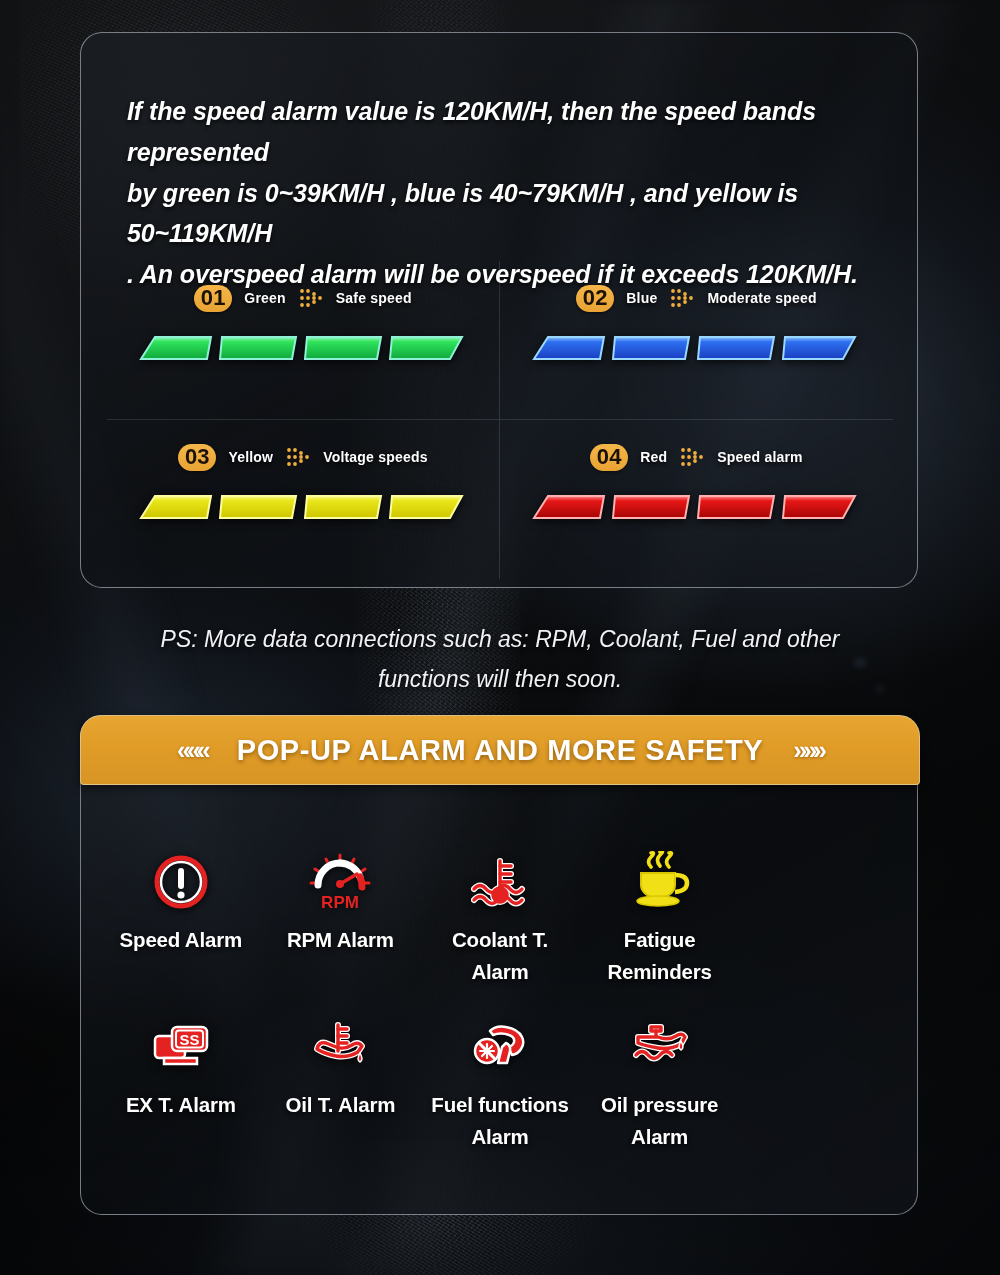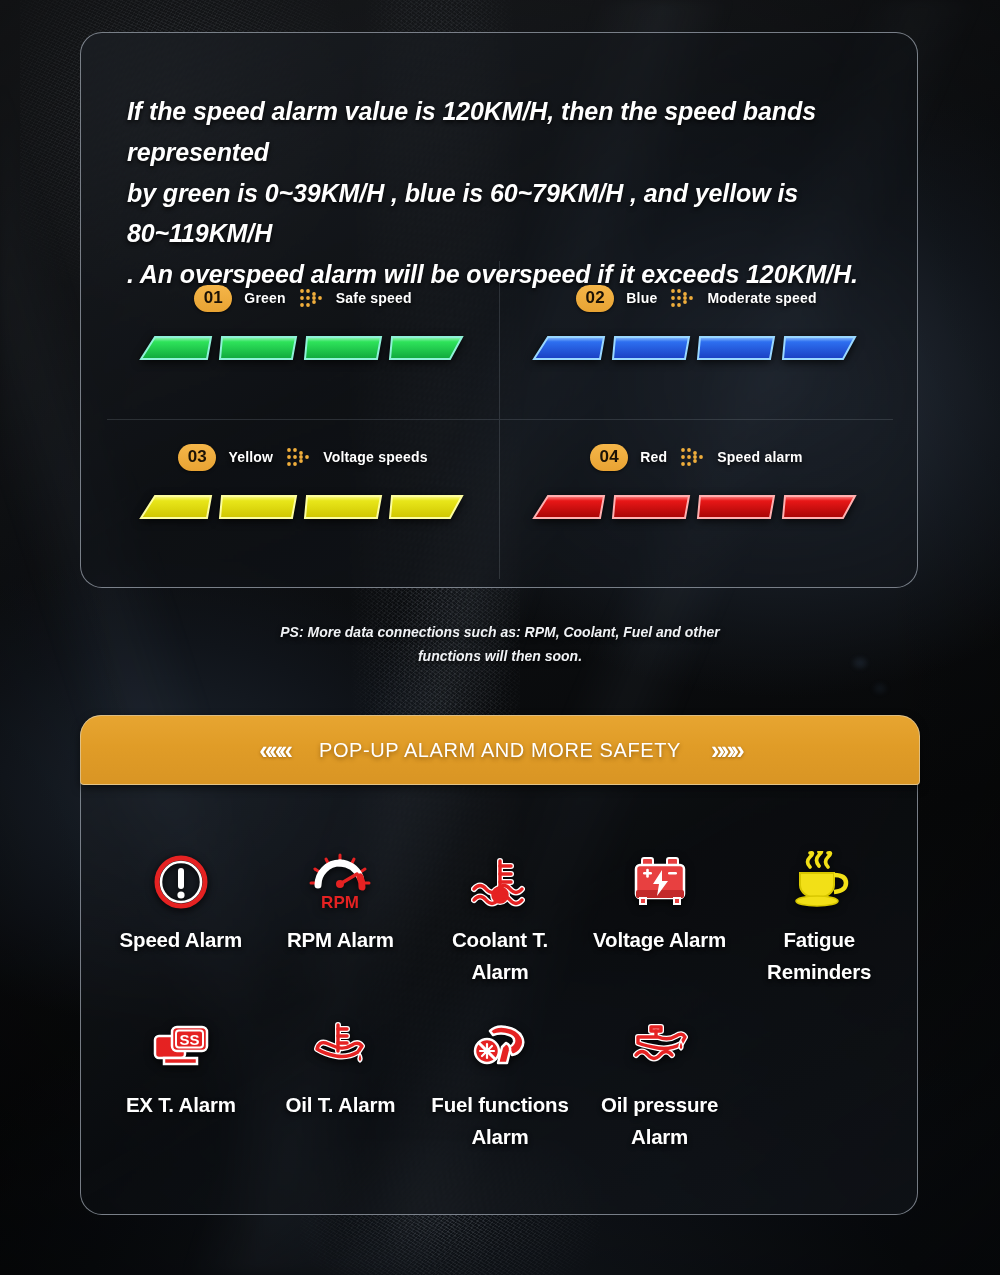--- a/index.html
+++ b/index.html
@@ -210,7 +210,7 @@
 
   <div class="intro">
     <div>If the speed alarm value is 120KM/H, then the speed bands represented</div>
-    <div>by green is 0~39KM/H , blue is 60~79KM/H , and yellow is 80~119KM/H</div>
+    <div>by green is 0~39KM/H , blue is 40~79KM/H , and yellow is 50~119KM/H</div>
     <div>. An overspeed alarm will be overspeed if it exceeds 120KM/H.</div>
   </div>
 

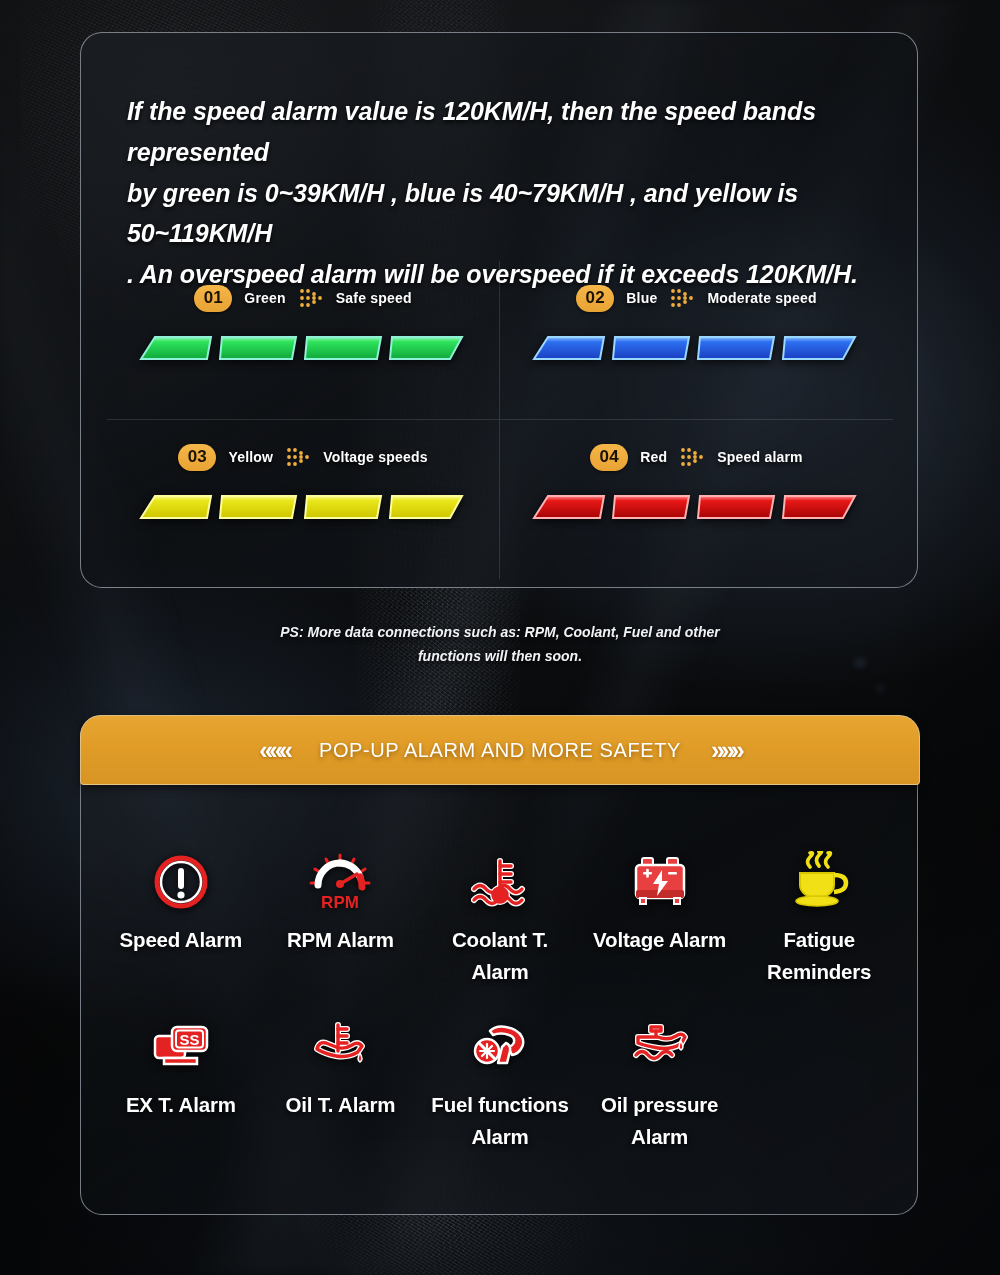--- a/index.html
+++ b/index.html
@@ -116,7 +116,7 @@
     background:linear-gradient(180deg,#f5b649 0%, #e8a333 100%);
     color:#1b1206;
     font-weight:bold;
-    font-size:17px;
+    font-size:22px;
     width:38px; height:27px;
     border-radius:14px;
     display:flex; align-items:center; justify-content:center;

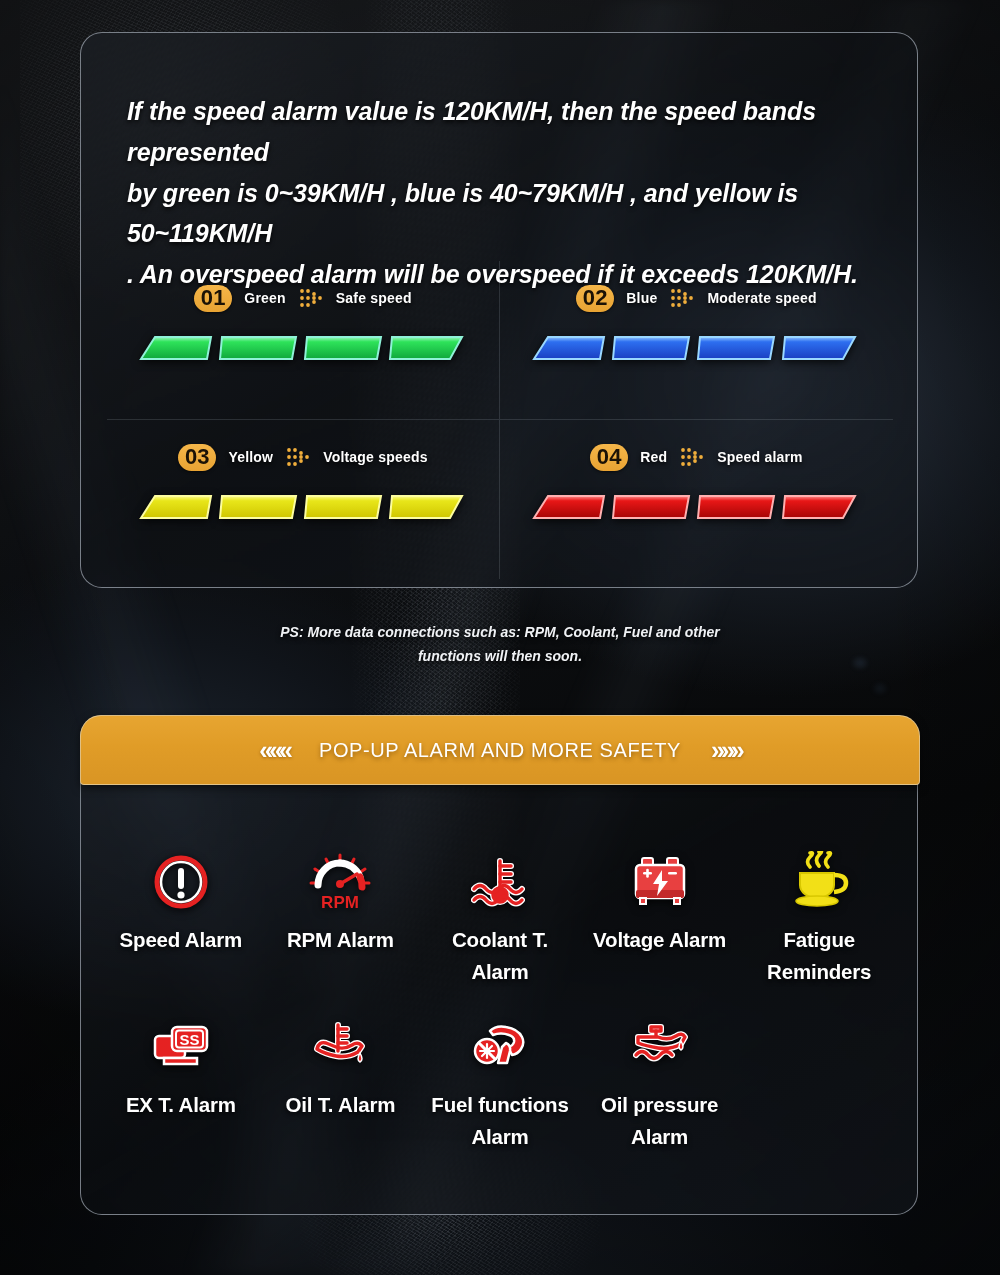--- a/index.html
+++ b/index.html
@@ -143,8 +143,8 @@
     position:absolute; left:0; right:0; top:620px;
     text-align:center;
     color:#f0f2f5;
-    font-style:italic; font-weight:bold;
-    font-size:14px; line-height:1.72;
+    font-style:italic; font-weight:normal;
+    font-size:23px; line-height:1.72;
     text-shadow:0 2px 5px rgba(0,0,0,0.9);
     z-index:3;
     padding:0 104px;

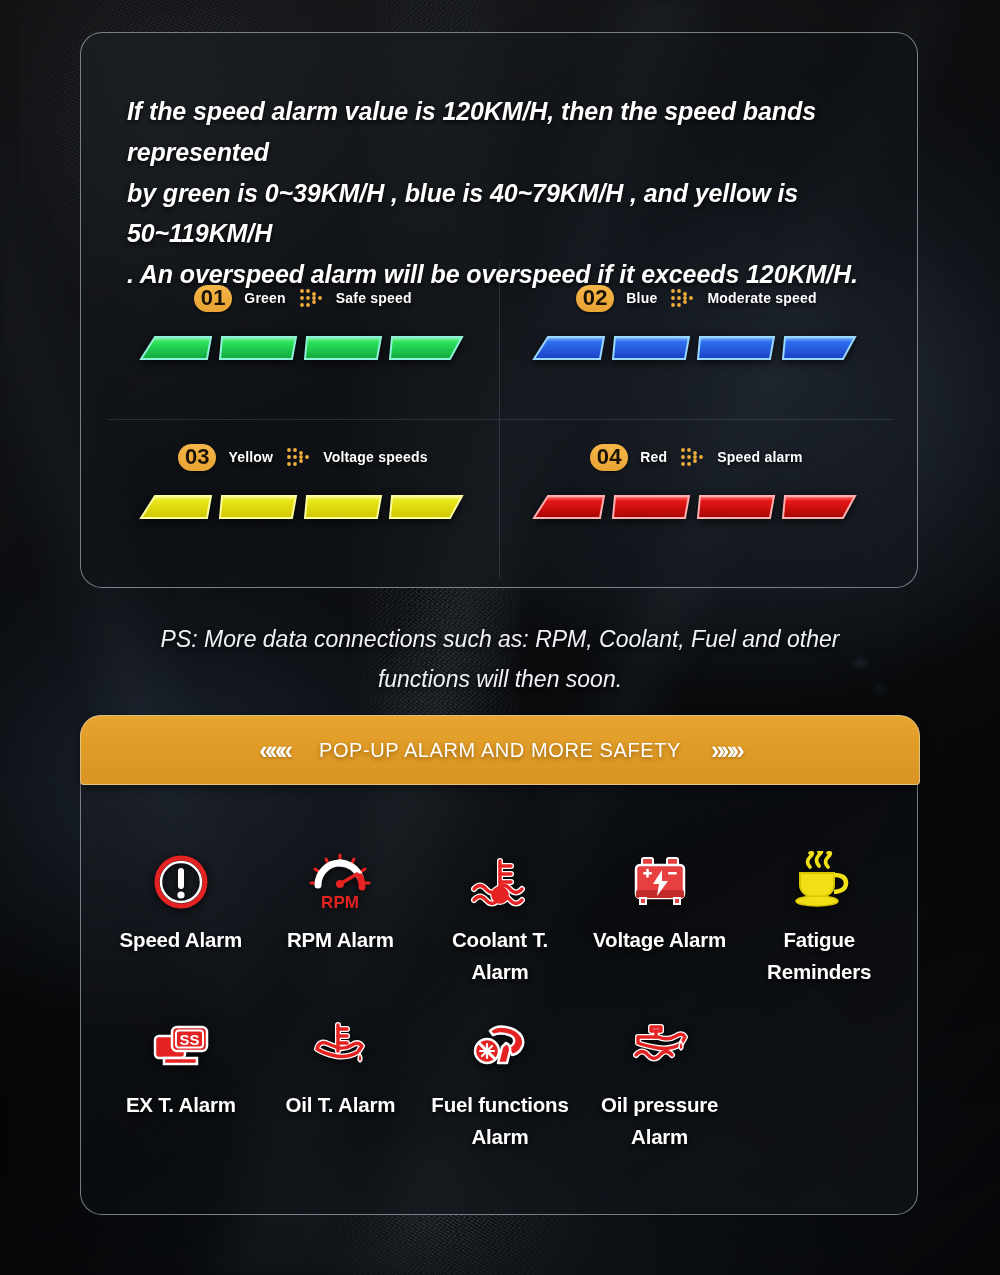--- a/index.html
+++ b/index.html
@@ -168,7 +168,7 @@
     text-shadow:0 1px 3px rgba(120,70,0,0.6);
   }
   .banner-title {
-    color:#fff; font-size:20px; font-weight:normal; letter-spacing:0.6px;
+    color:#fff; font-size:29px; font-weight:bold; letter-spacing:0.6px;
     text-shadow:0 2px 4px rgba(110,65,0,0.65);
     white-space:nowrap;
   }

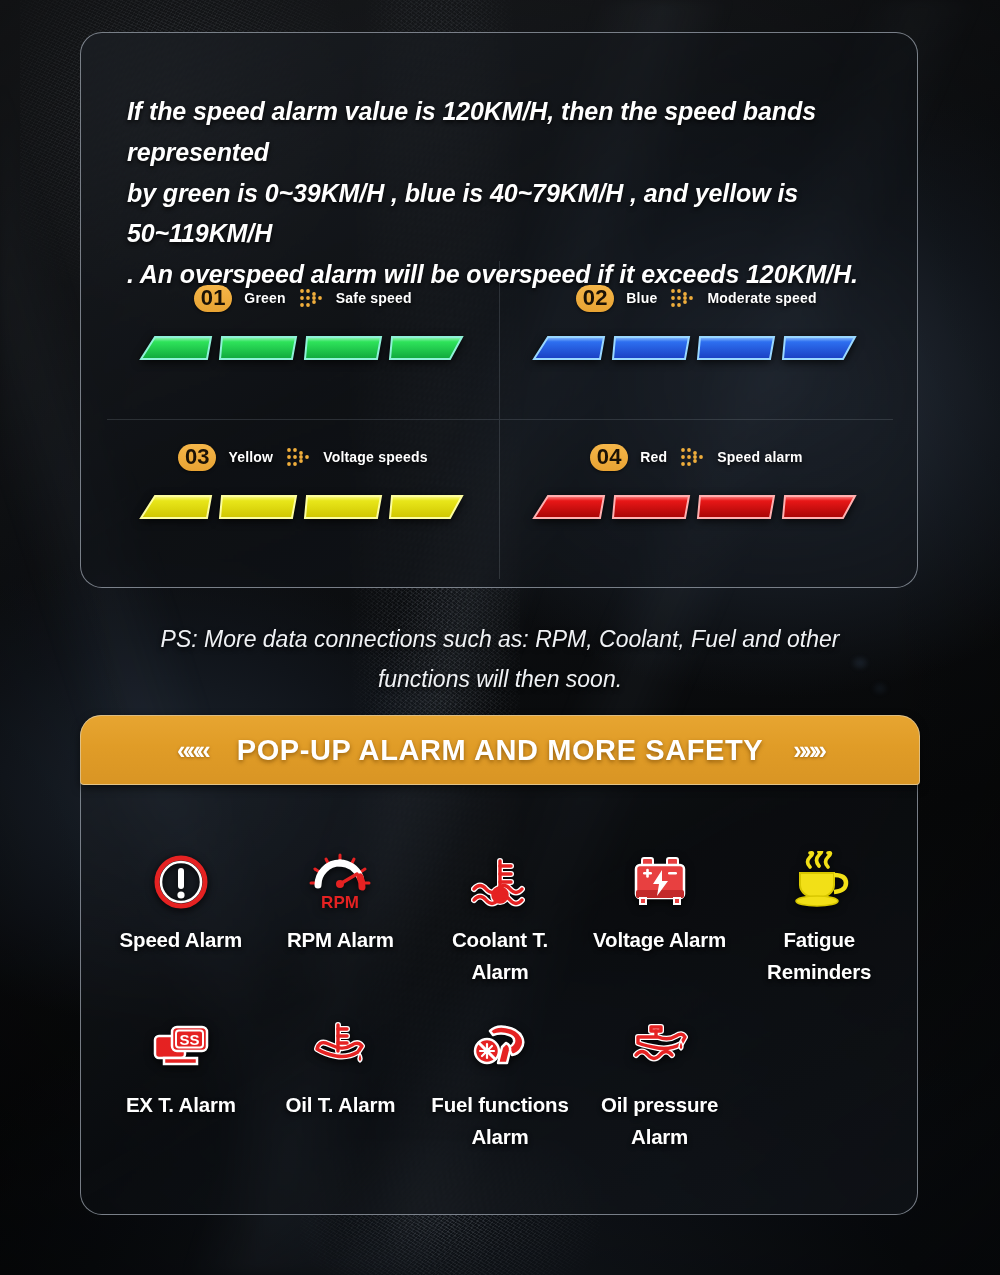--- a/index.html
+++ b/index.html
@@ -508,25 +508,6 @@
 Alarm</div>
     </div>
 
-    <div class="icon-cell">
-      <div class="icon-art">
-        <svg width="58" height="56" viewBox="0 0 58 56">
-          <rect x="11" y="4" width="11" height="8" rx="2" fill="#e84040" stroke="#fff" stroke-width="2"></rect>
-          <rect x="36" y="4" width="11" height="8" rx="2" fill="#e84040" stroke="#fff" stroke-width="2"></rect>
-          <rect x="5" y="11" width="48" height="33" rx="4" fill="#e84040" stroke="#fff" stroke-width="2.5"></rect>
-          <rect x="5" y="36" width="48" height="8" rx="2" fill="#c32a2a"></rect>
-          <rect x="9" y="44" width="6" height="6" fill="#e84040" stroke="#fff" stroke-width="2"></rect>
-          <rect x="43" y="44" width="6" height="6" fill="#e84040" stroke="#fff" stroke-width="2"></rect>
-          <g fill="#fff">
-            <rect x="12" y="18" width="9" height="2.6" rx="1.3"></rect>
-            <rect x="15.2" y="14.8" width="2.6" height="9" rx="1.3"></rect>
-            <rect x="37" y="18" width="9" height="2.6" rx="1.3"></rect>
-          </g>
-          <path d="M31 16 L22 30 h6 l-2 12 L37 27 h-6 z" fill="#fff"></path>
-        </svg>
-      </div>
-      <div class="icon-label">Voltage Alarm</div>
-    </div>
 
     <div class="icon-cell">
       <div class="icon-art">

